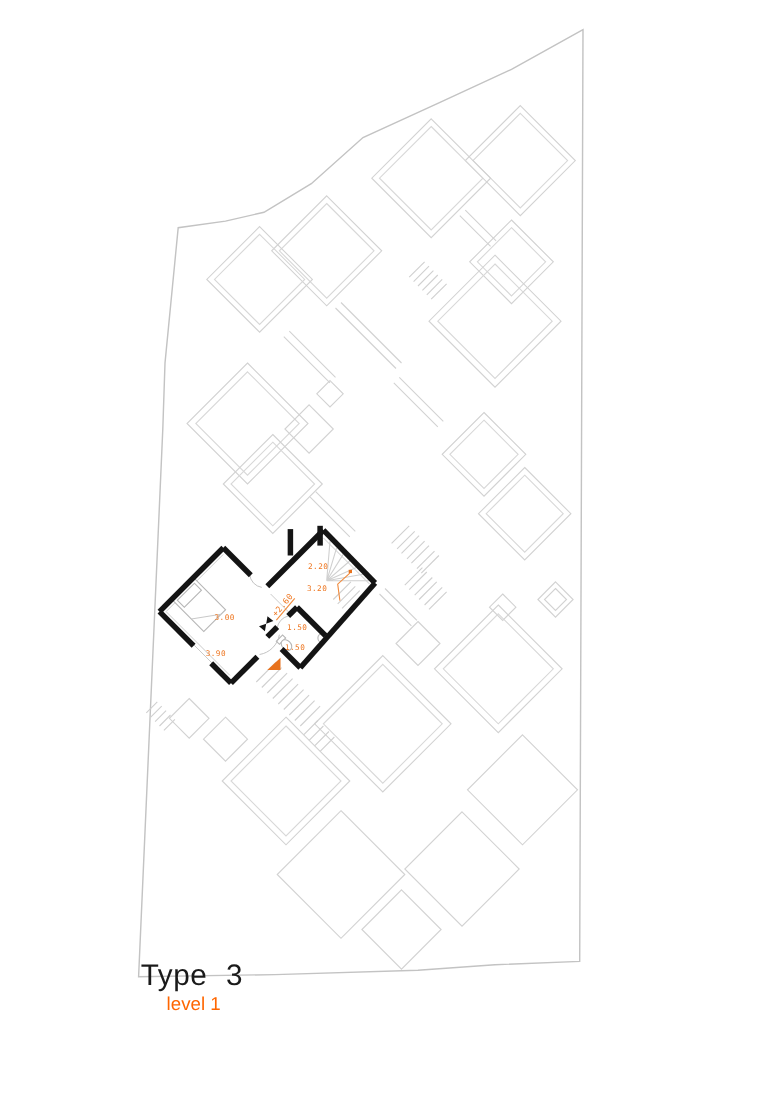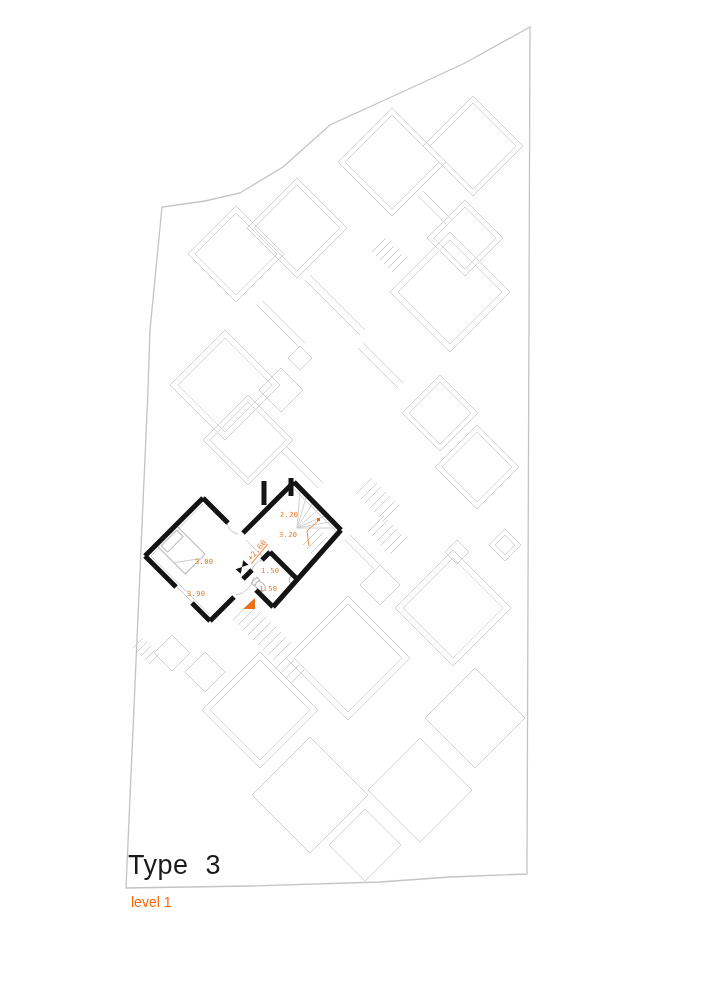--- a/index.html
+++ b/index.html
@@ -20,7 +20,7 @@
   .lvl    {font-family:"DejaVu Sans Mono", monospace;font-size:7.5px;fill:#ee7722;letter-spacing:0.4px;}
   .mark   {fill:#141414;stroke:none;}
   .entr   {fill:#e8731e;stroke:none;}
-  .title-block{position:absolute;left:128px;top:850px;}
+  .title-block{position:absolute;left:128px;top:871px;}
   .title-main {font-size:27px;color:#1a1a1a;letter-spacing:0.5px;word-spacing:9px;line-height:1.15;}
   .title-sub  {font-size:14px;color:#ff6600;margin-left:3px;margin-top:14px;line-height:1.1;}
 </style>

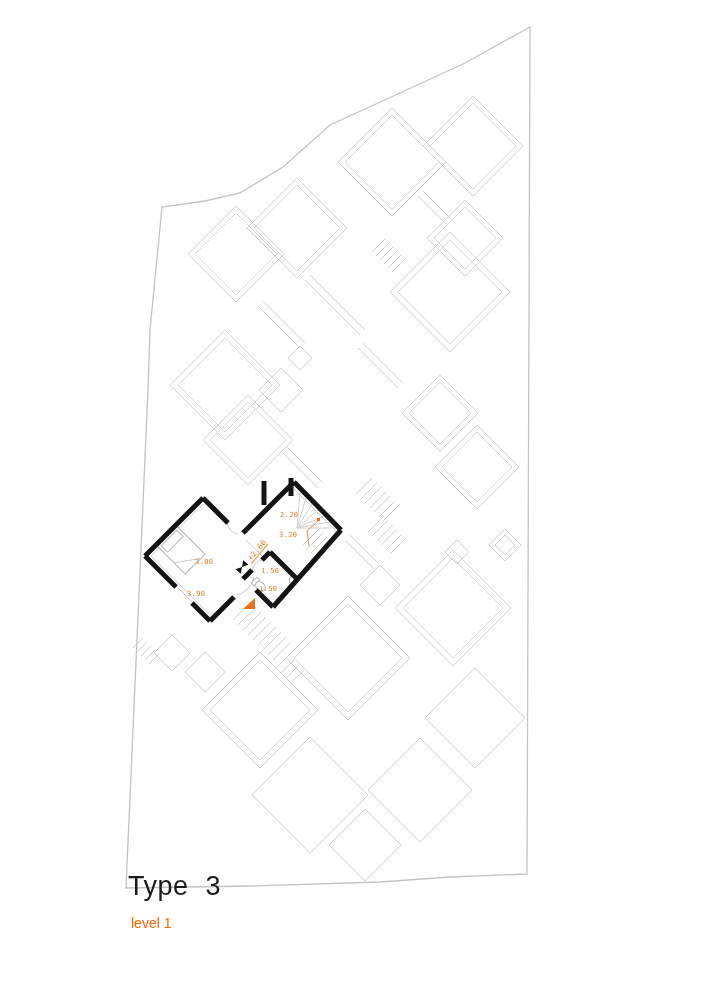--- a/index.html
+++ b/index.html
@@ -22,7 +22,7 @@
   .entr   {fill:#e8731e;stroke:none;}
   .title-block{position:absolute;left:128px;top:871px;}
   .title-main {font-size:27px;color:#1a1a1a;letter-spacing:0.5px;word-spacing:9px;line-height:1.15;}
-  .title-sub  {font-size:14px;color:#ff6600;margin-left:3px;margin-top:14px;line-height:1.1;}
+  .title-sub  {font-size:17px;color:#ff6600;margin-left:3px;margin-top:2px;line-height:1.1;text-align:center;}
 </style>
 </head>
 <body>

